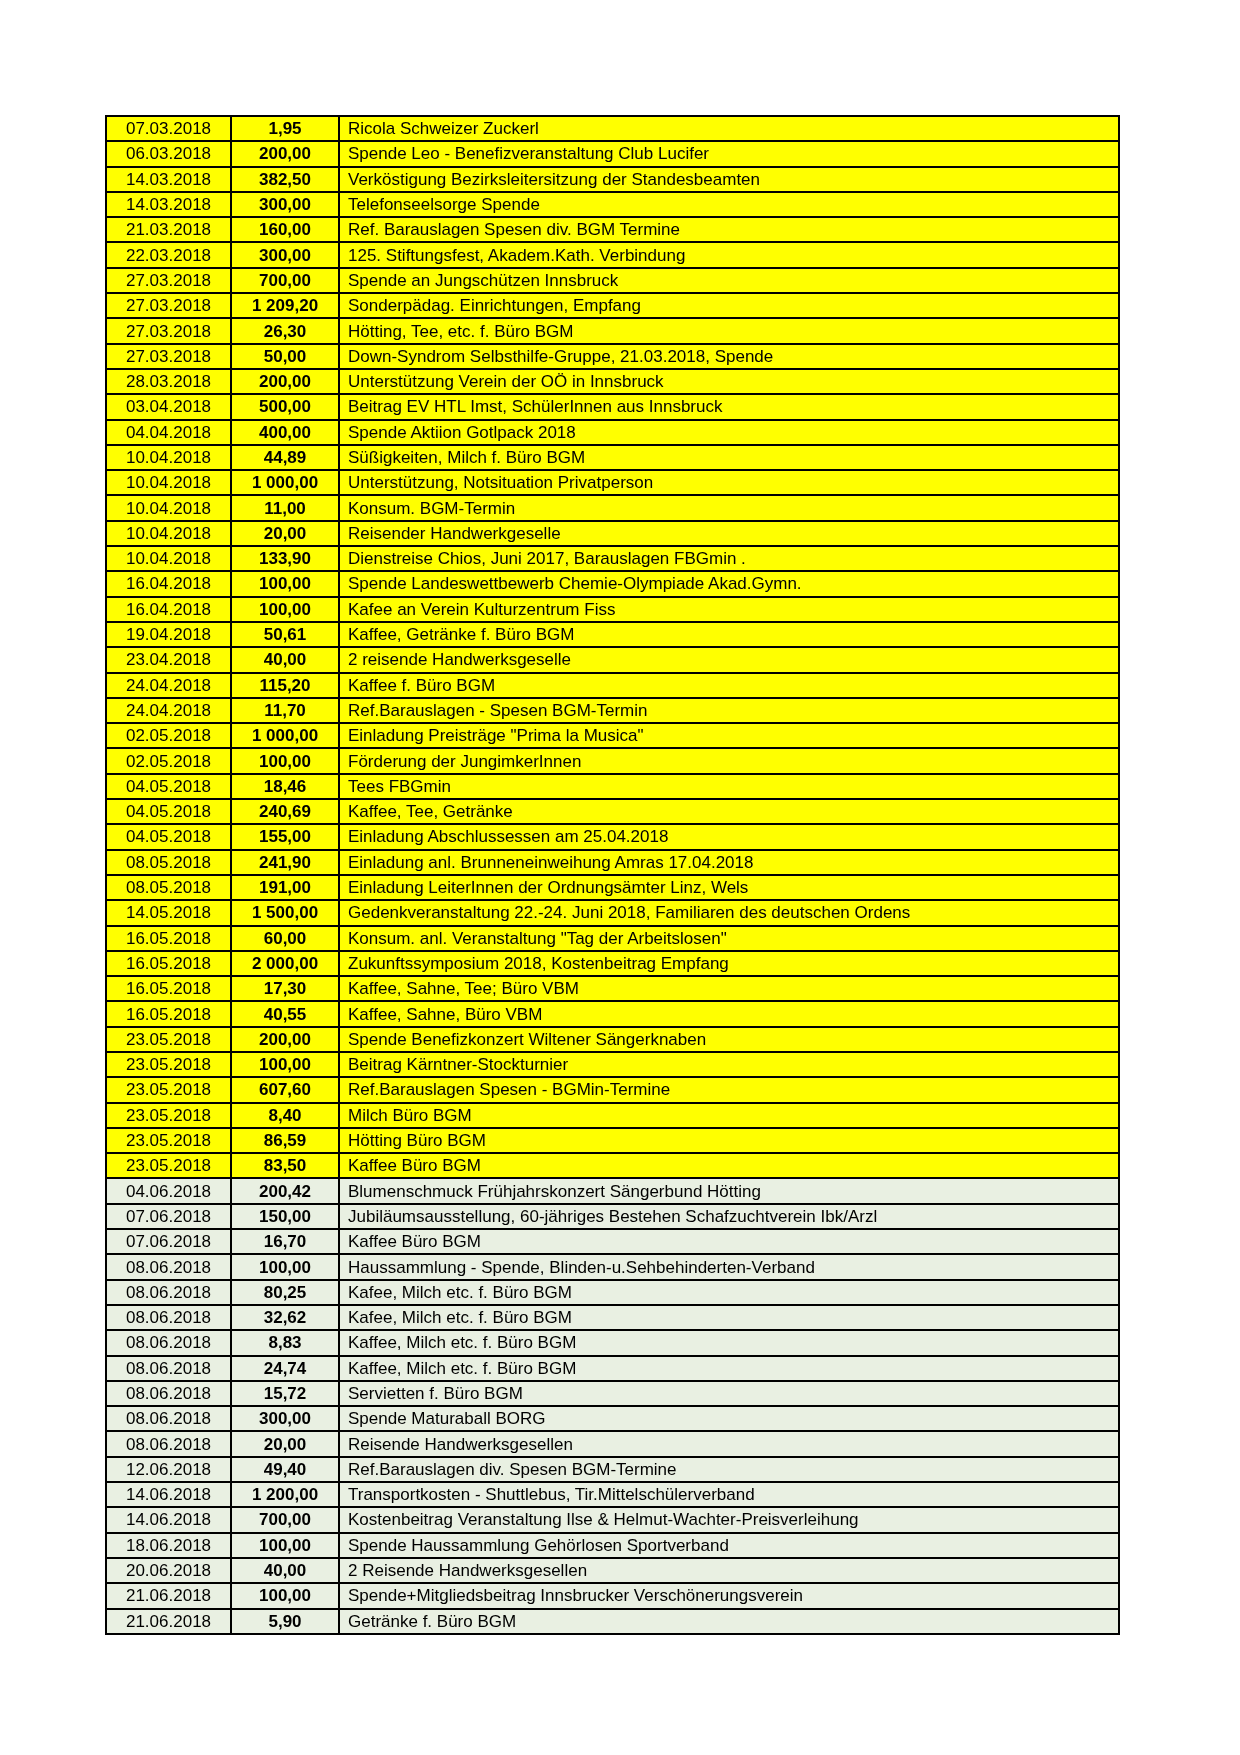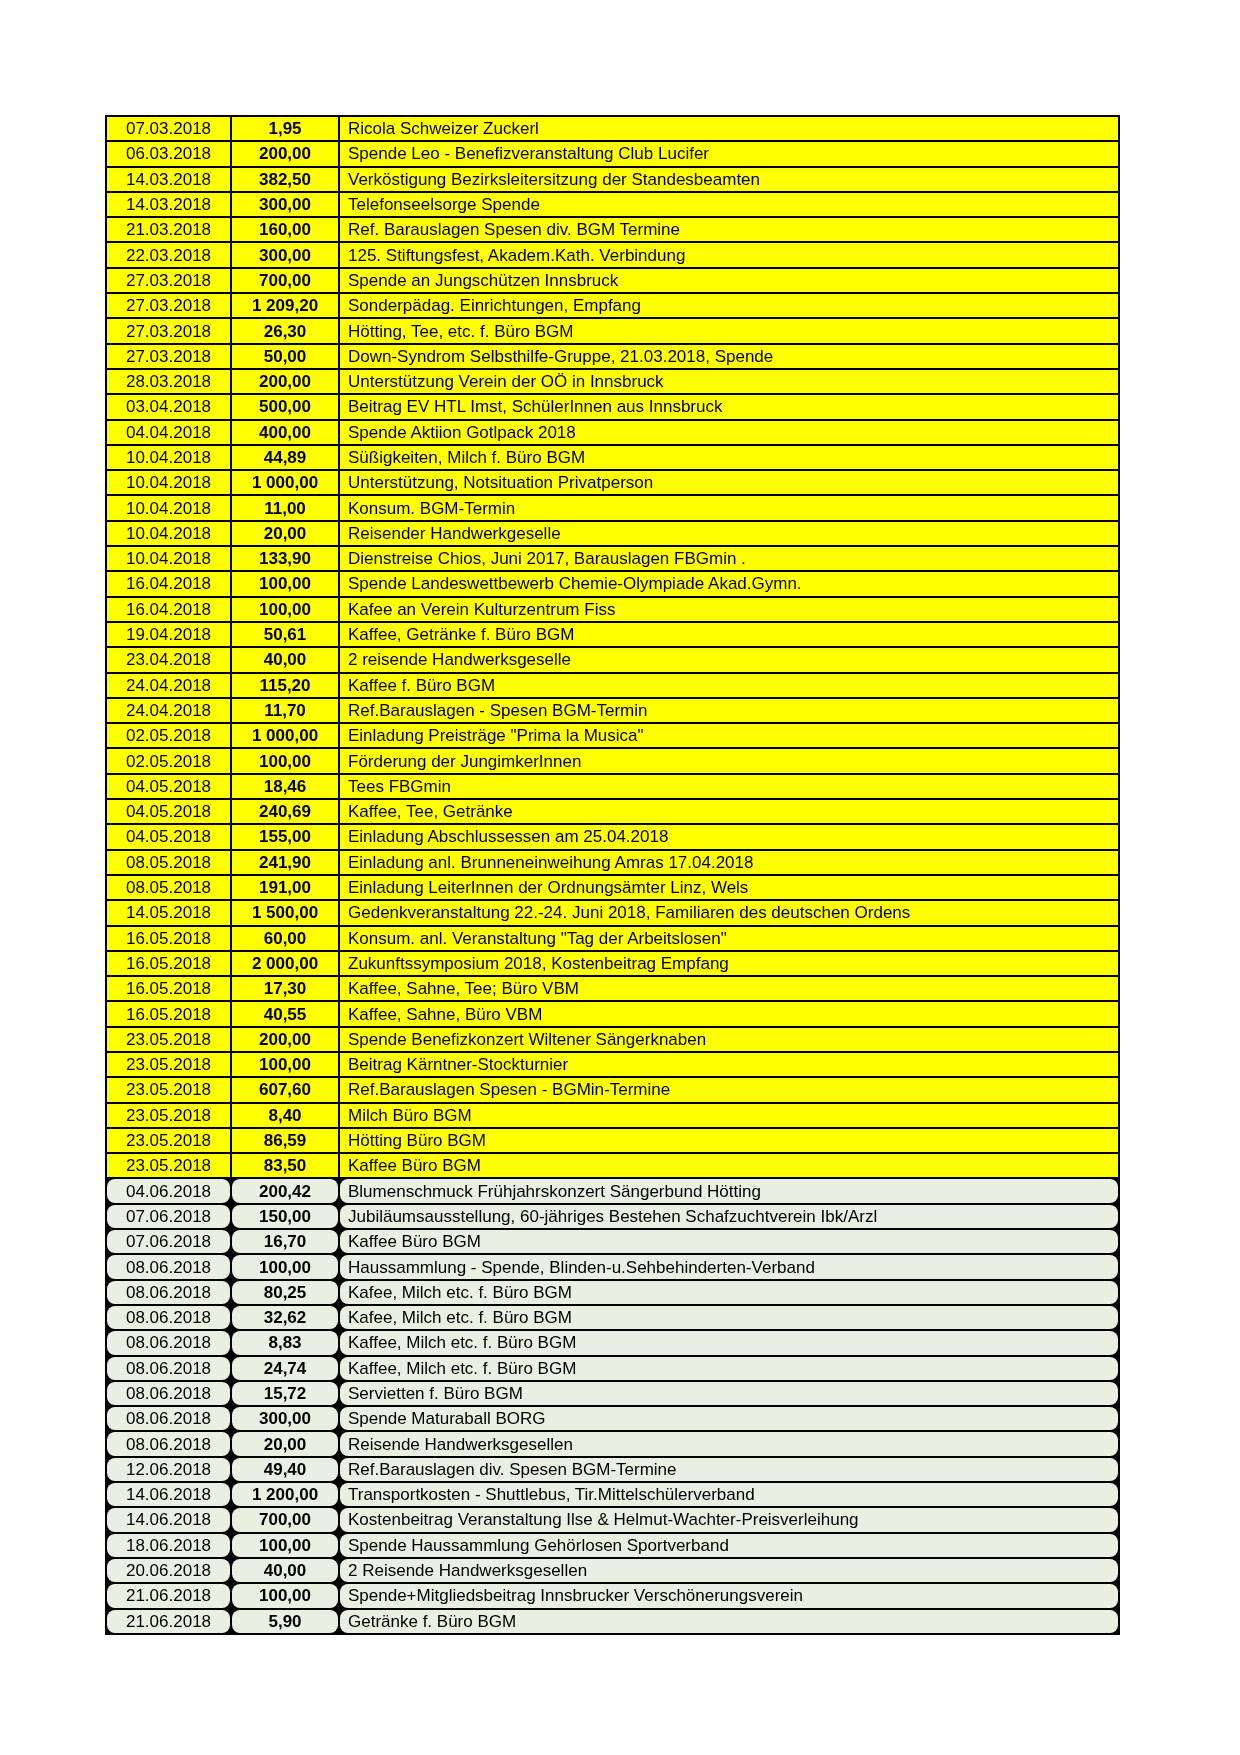--- a/index.html
+++ b/index.html
@@ -43,7 +43,7 @@
   .cell.amount { justify-content: center; font-weight: bold; }
   .cell.desc   { justify-content: flex-start; padding-left: 8px; }
   .cell.yellow { background: var(--hl-yellow, #ffff00); }
-  .cell.green  { background: var(--hl-green, #e9f0e2); border-radius: 8px; }
+  .cell.green  { background: var(--hl-green, #e9f0e2); }
 </style>
 </head>
 <body>

